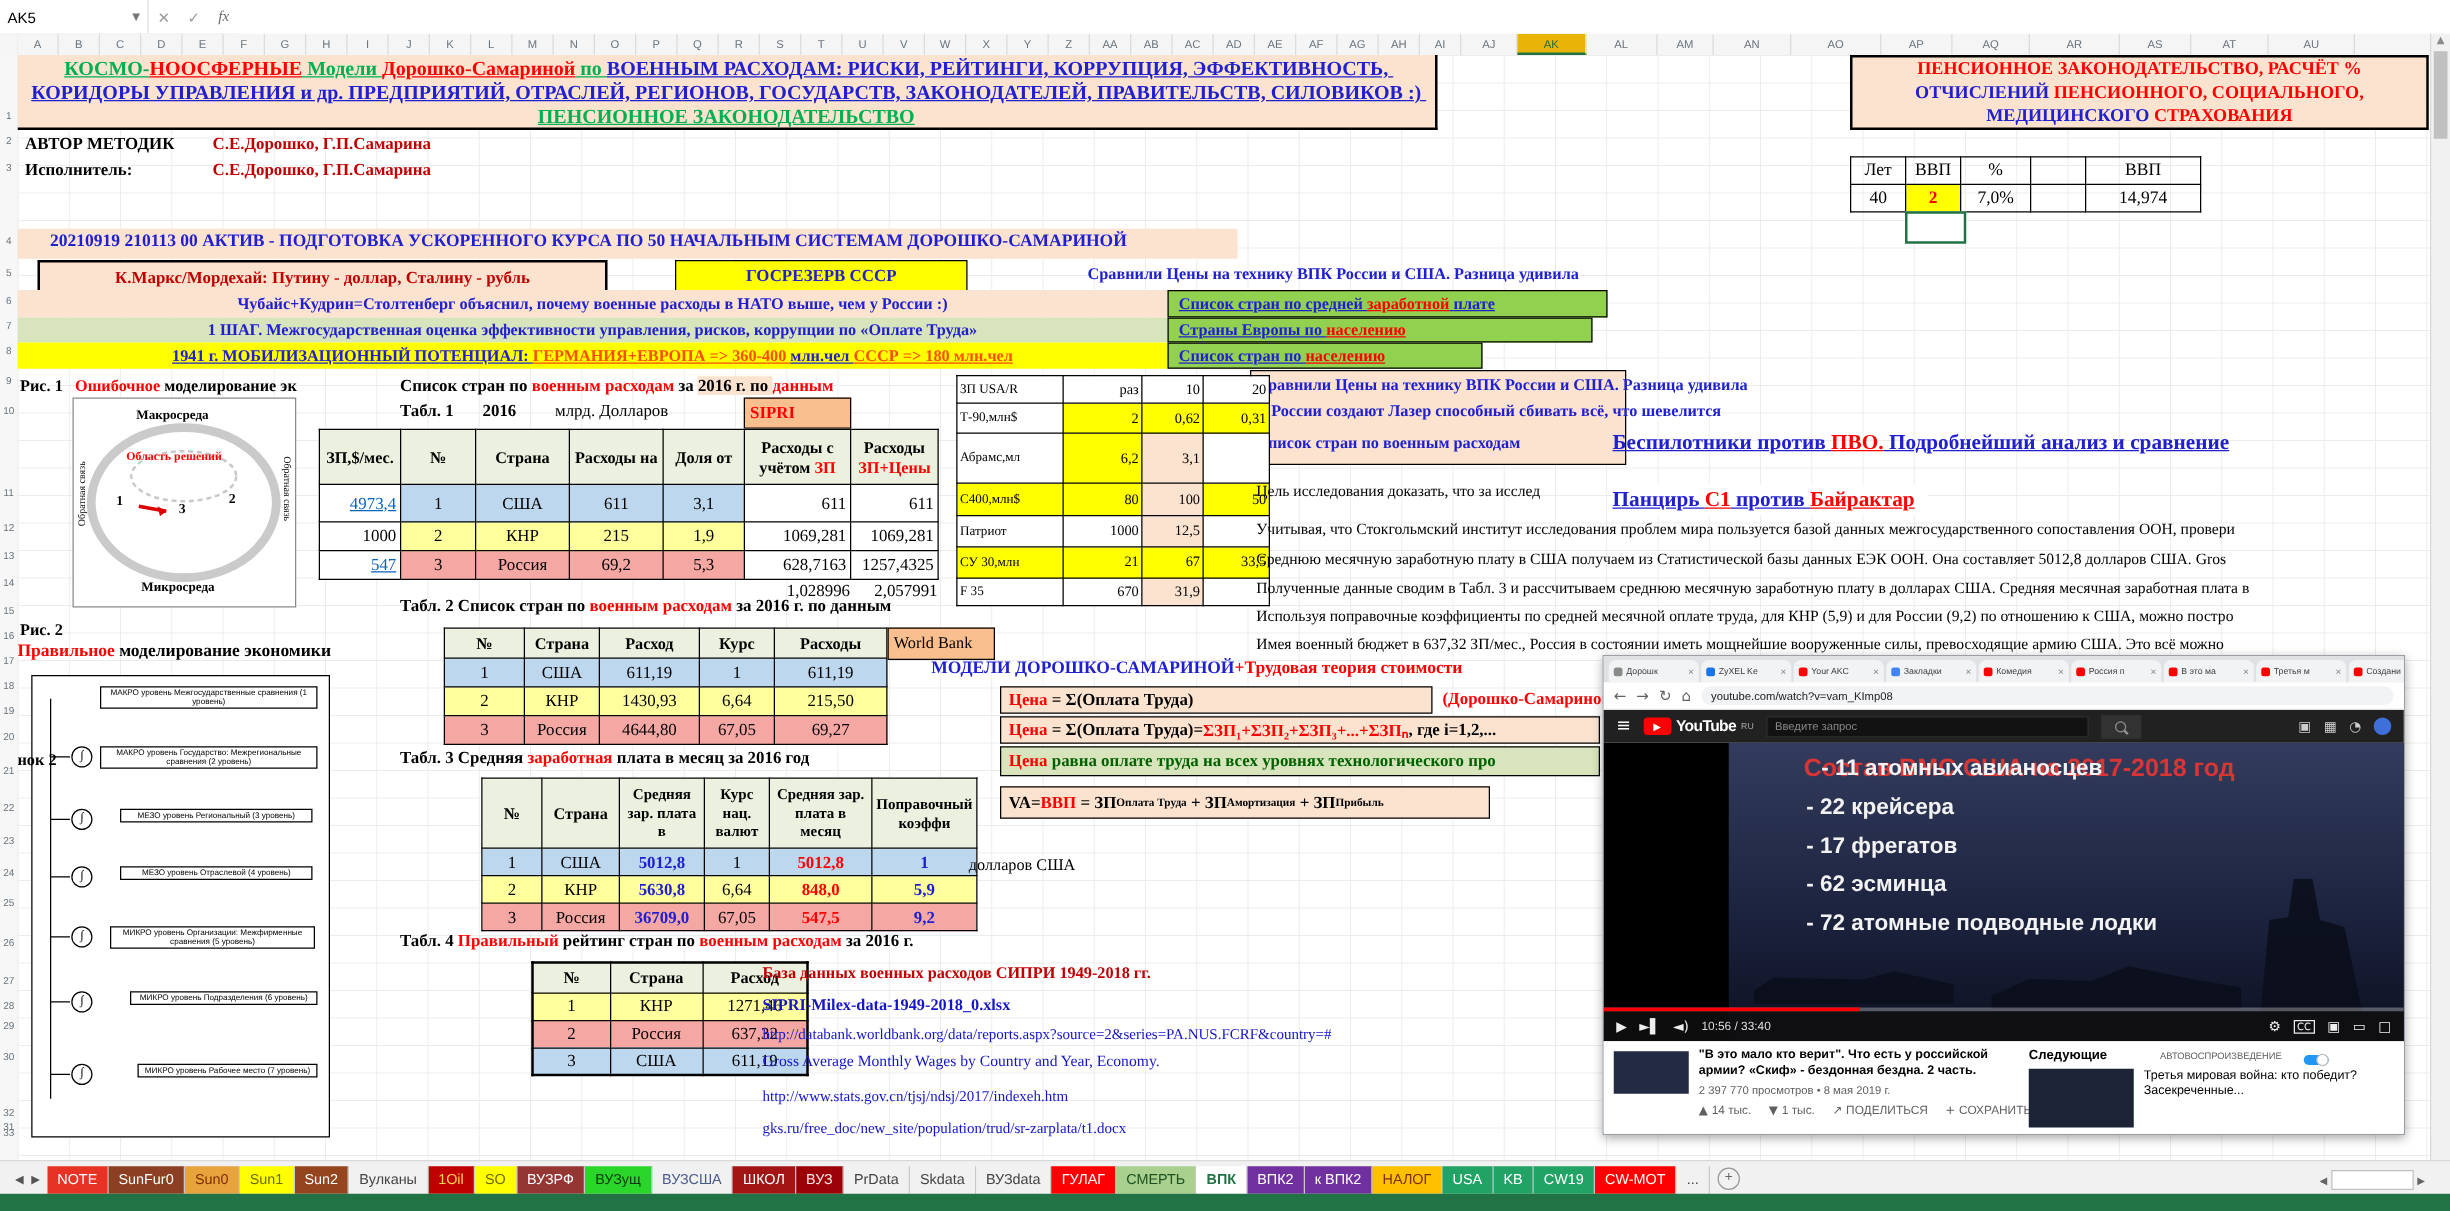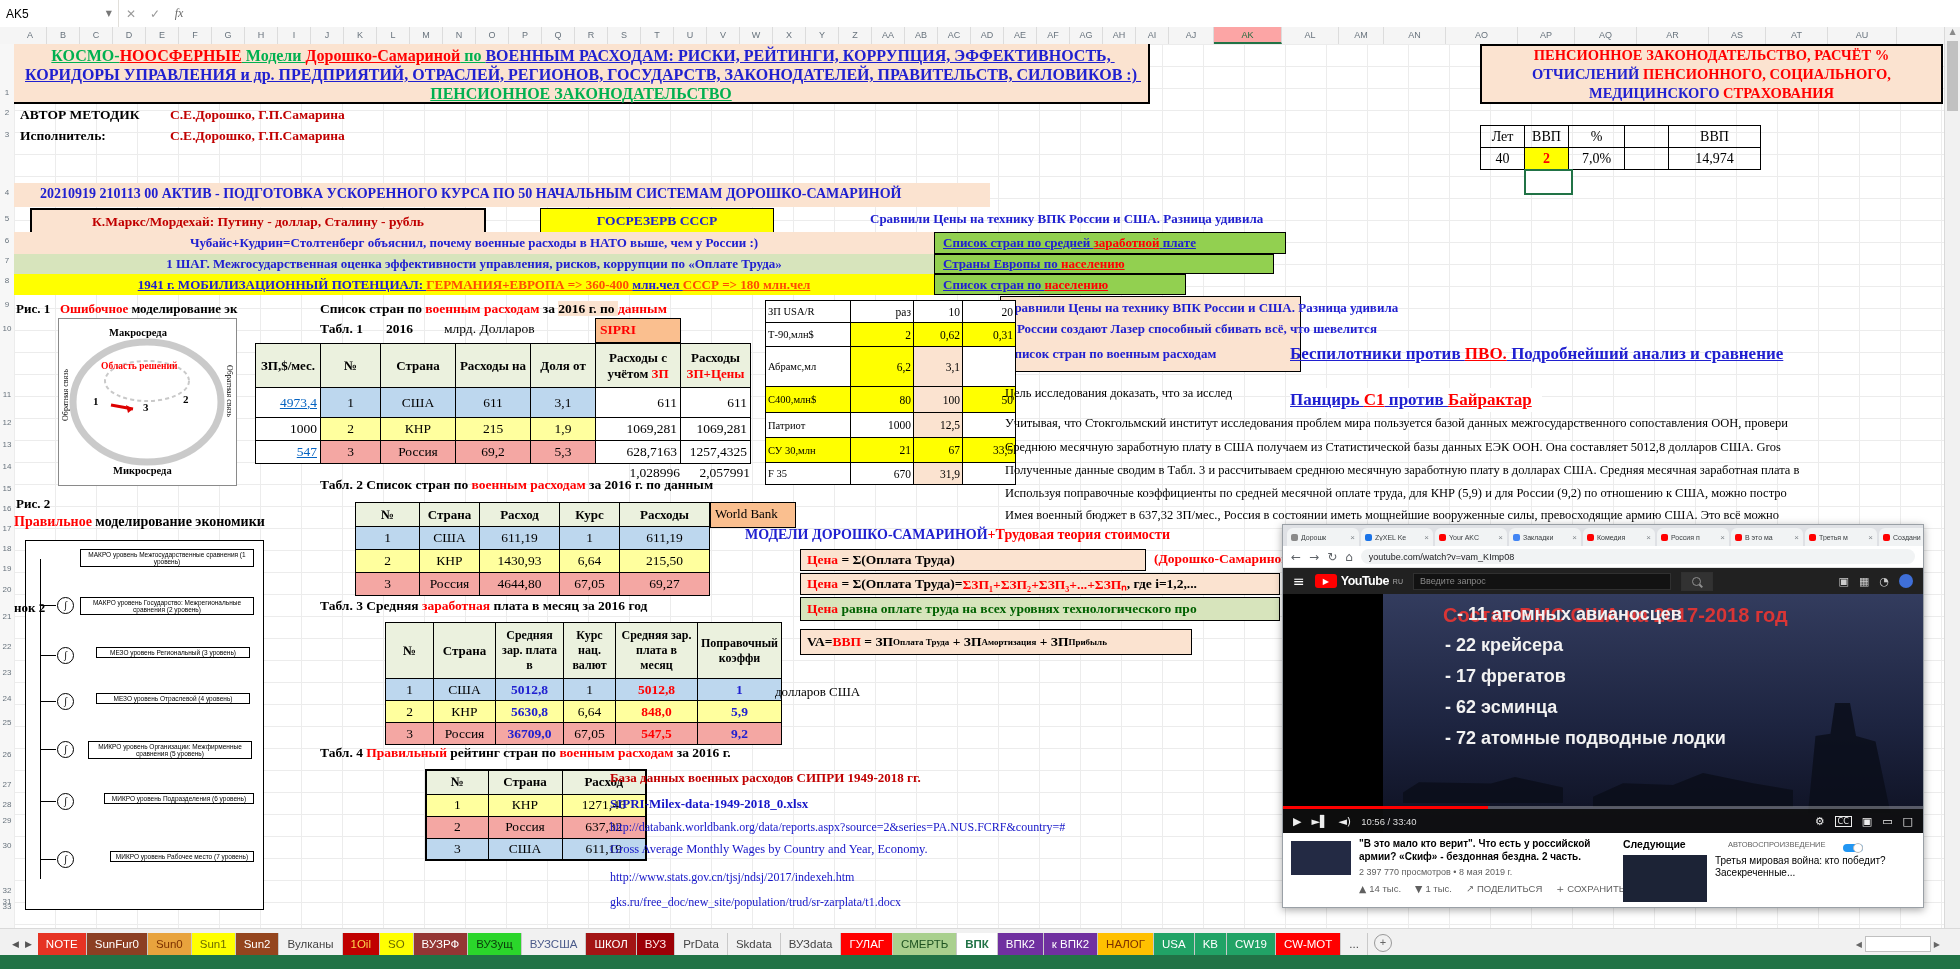--- a/index.html
+++ b/index.html
@@ -171,7 +171,7 @@
       <span class="col">AH</span>
       <span class="col">AI</span>
       <span class="col" style="width: 45px;">AJ</span>
-      <span class="col" style="width: 68px; background: #fca5a5; color: rgb(29, 107, 60); border-bottom: 2px solid rgb(33, 115, 70);">AK</span>
+      <span class="col" style="width: 55px; background: #eab308; color: rgb(29, 107, 60); border-bottom: 2px solid rgb(33, 115, 70);">AK</span>
       <span class="col" style="width: 57px;">AL</span>
       <span class="col" style="width: 45px;">AM</span>
       <span class="col" style="width: 62px;">AN</span>

